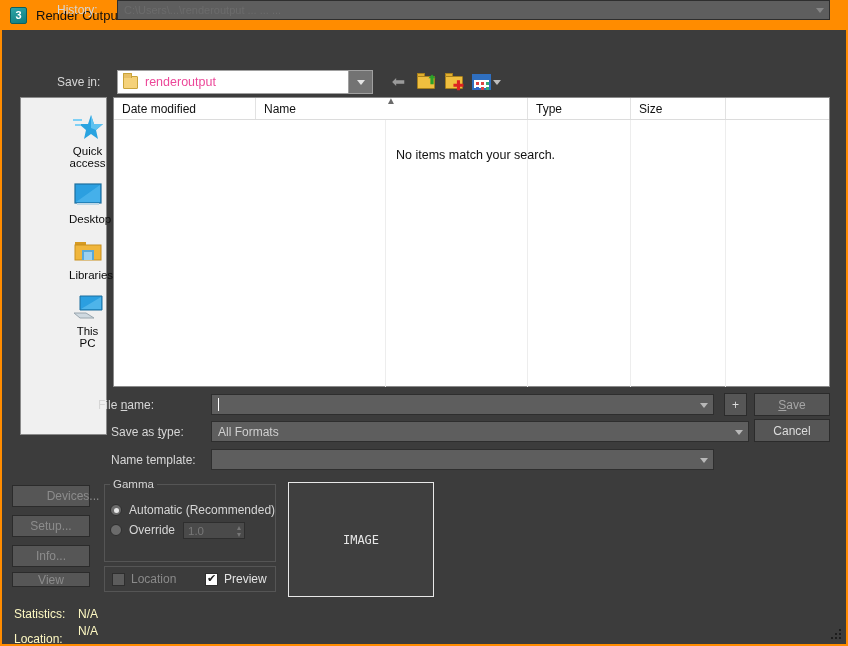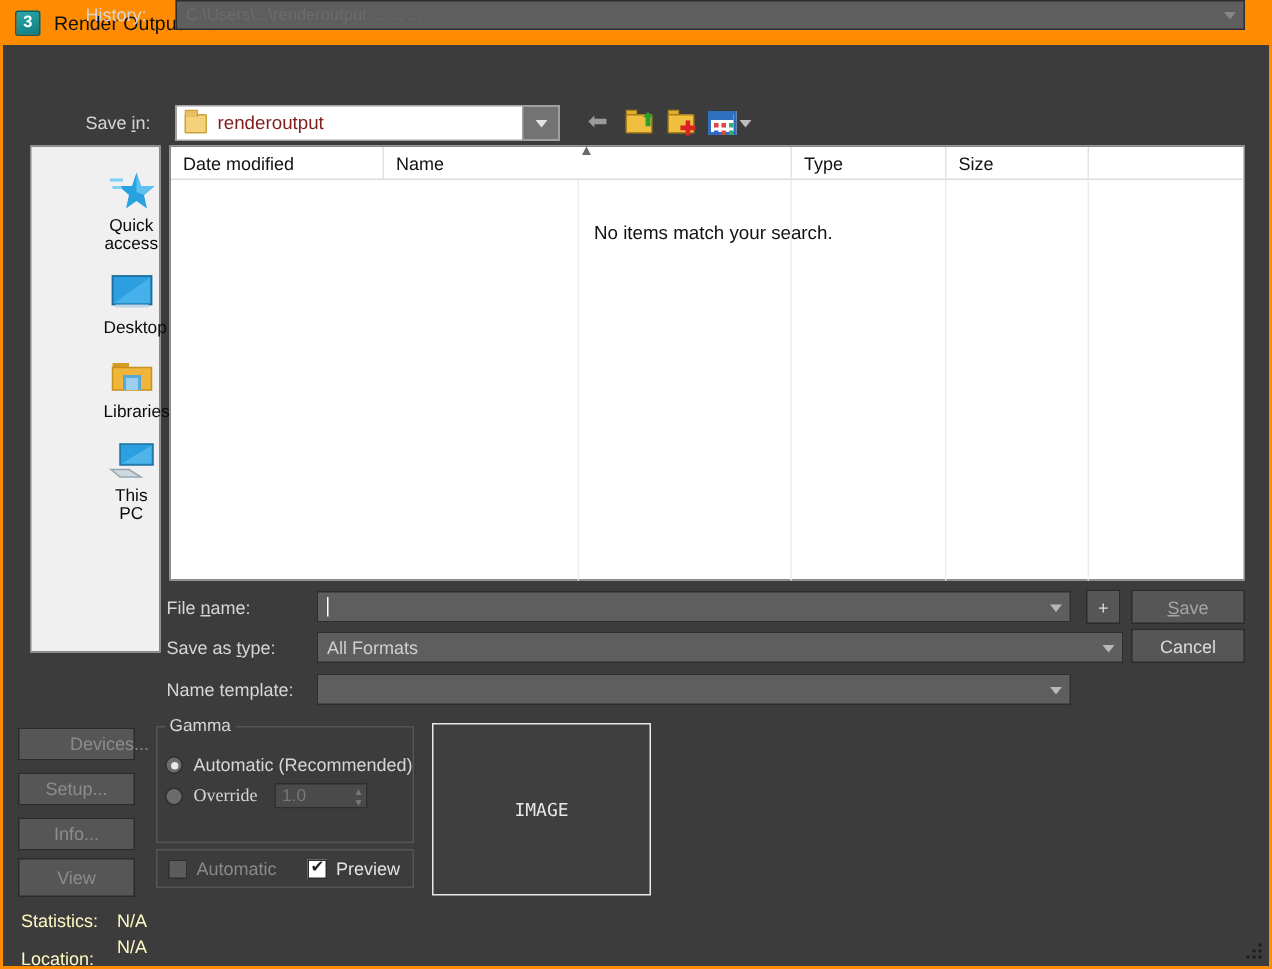--- a/index.html
+++ b/index.html
@@ -80,7 +80,7 @@
     content:""; position:absolute; left:-1px; top:-4px; width:7px; height:4px;
     background:#e8c066; border:1px solid #c9a43a; border-bottom:none; border-radius:1px 1px 0 0;
   }
-  #savein-text { margin-left: 7px; color: #7f1d1d; font-size: 12.5px; }
+  #savein-text { margin-left: 7px; color: #ec4899; font-size: 12.5px; }
   #savein-dd {
     position: absolute; right: 0; top: 0; width: 24px; height: 22px;
     background: #737373; border-left: 1px solid #a0a0a0;

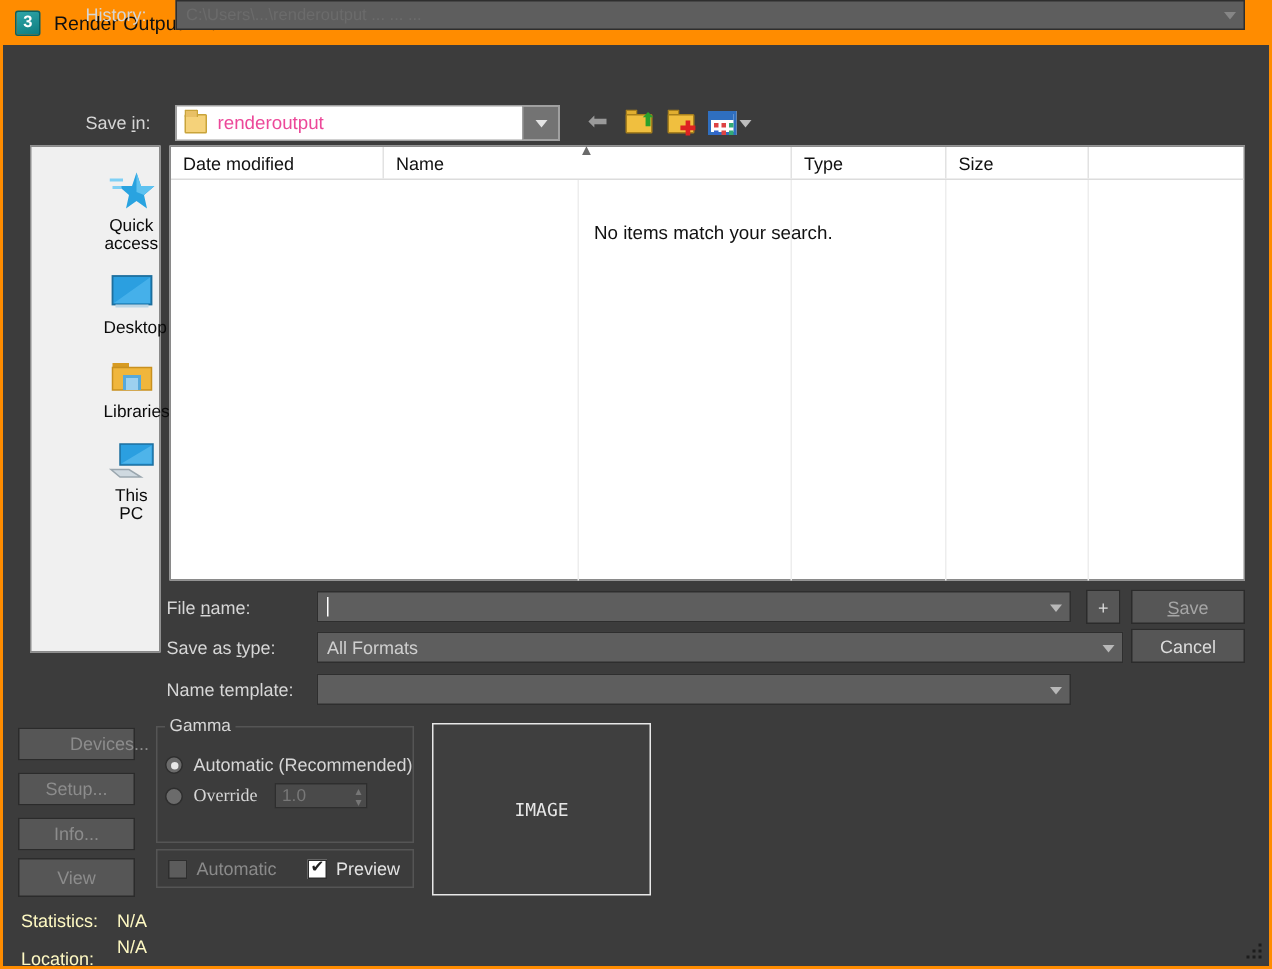--- a/index.html
+++ b/index.html
@@ -139,7 +139,7 @@
   #empty-msg { position: absolute; left: 282px; top: 28px; font-size: 12.5px; color: #111; }
 
   
-  #filename-label { position: absolute; left: 109px; top: 398px; text-align: right; }
+  #filename-label { position: absolute; left: 96px; top: 398px; text-align: right; }
   #filename-field { position: absolute; left: 209px; top: 394px; width: 503px; height: 21px; position:absolute; }
   #filename-caret { width:1px; height:13px; background:#ffffff; }
   #savetype-label { position: absolute; left: 109px; top: 425px; }

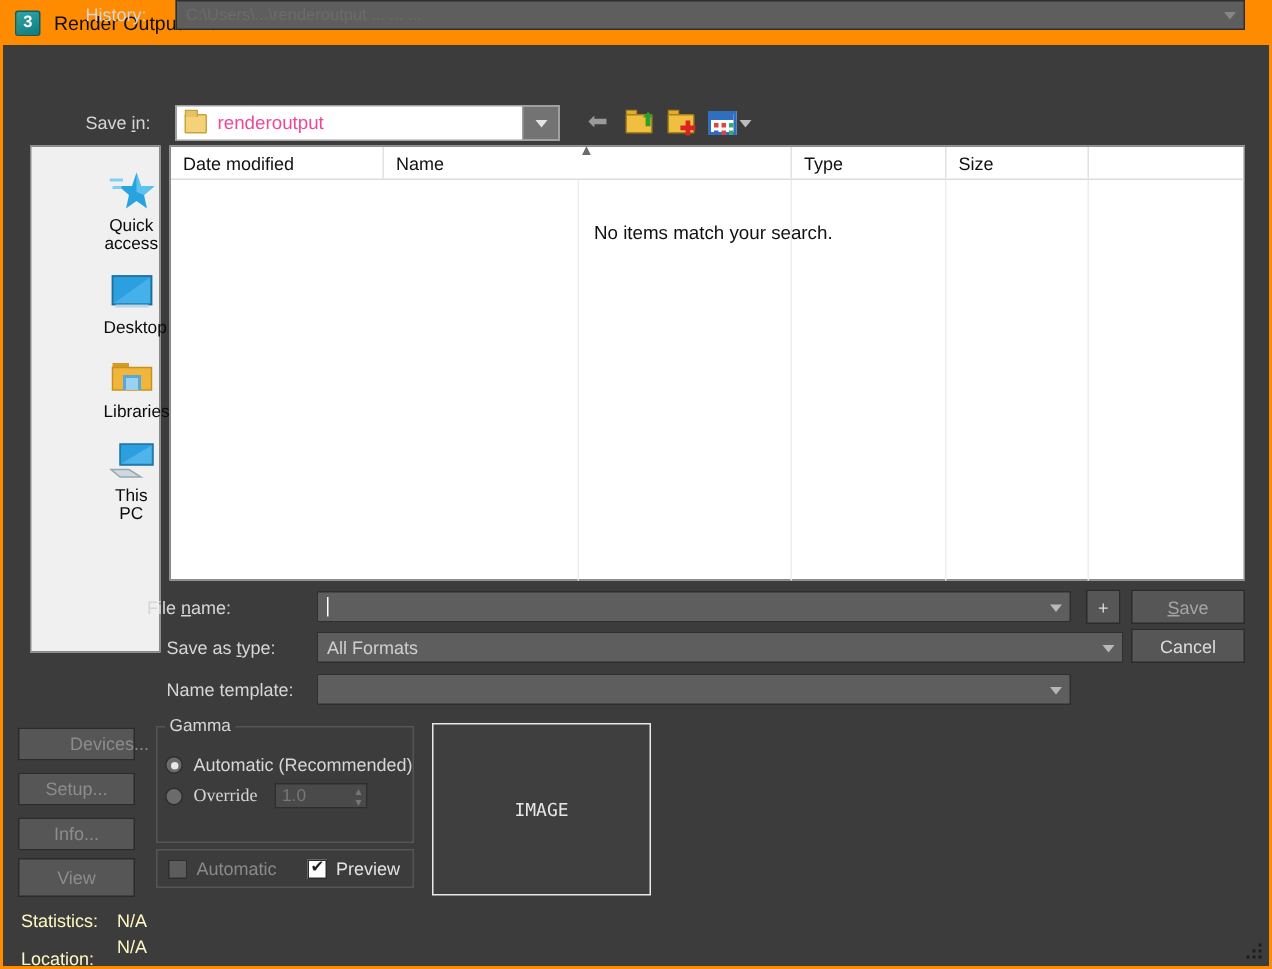--- a/index.html
+++ b/index.html
@@ -181,7 +181,7 @@
   }
   .radio-lbl { margin-left: 7px; font-size: 12px; color: #d6d6d6; }
   #gamma-auto { left: 108px; top: 503px; }
-  #gamma-over { left: 108px; top: 523px; font-family: Liberation Serif, serif; }
+  #gamma-over { left: 108px; top: 523px; }
   #gamma-spin {
     position: absolute; left: 181px; top: 522px; width: 62px; height: 17px;
     background: #4a4a4a; border: 1px solid #2e2e2e; color: #787878;

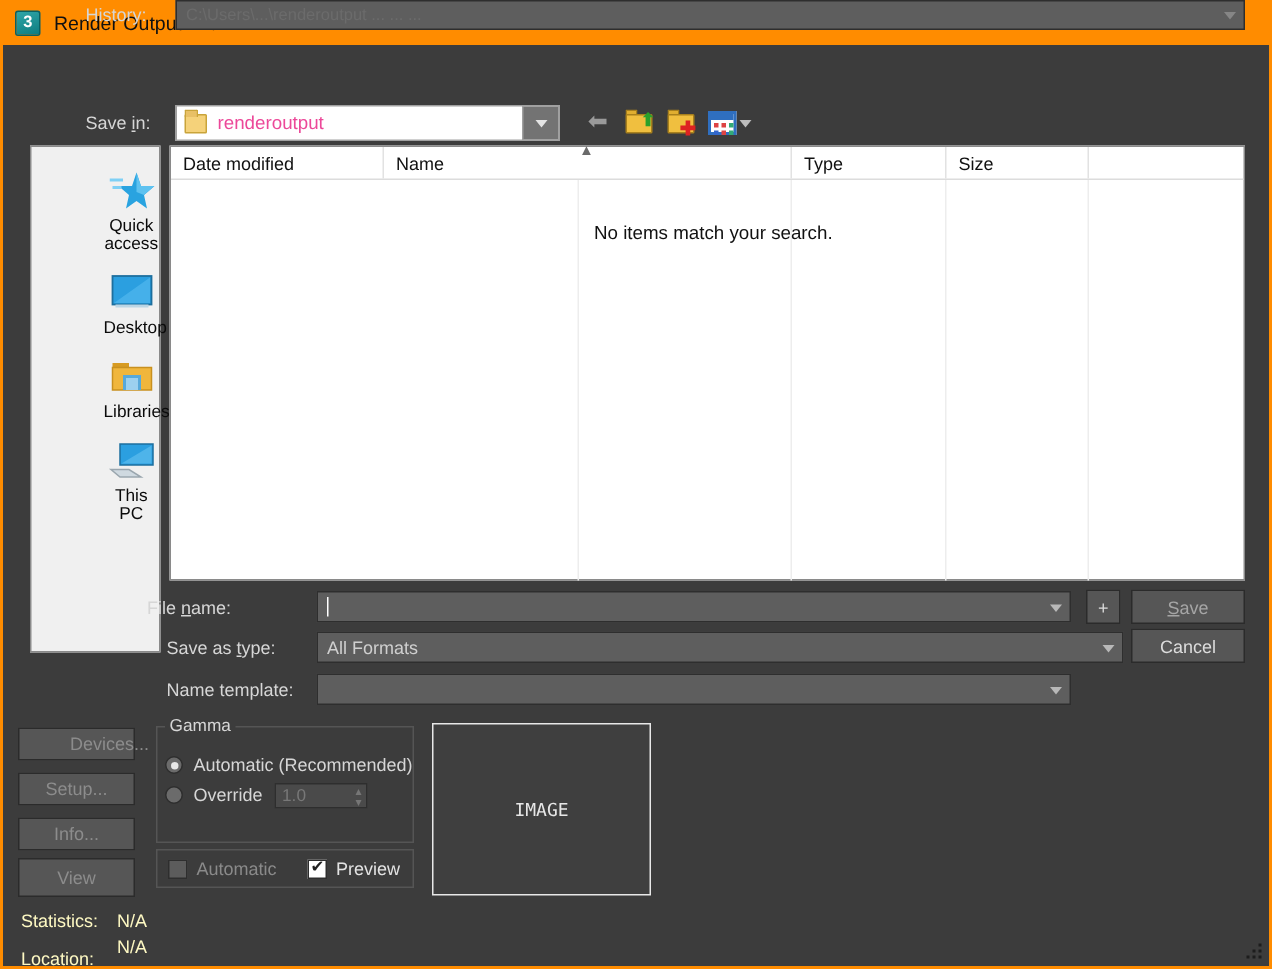--- a/index.html
+++ b/index.html
@@ -161,7 +161,7 @@
   #devices-btn { position: absolute; left: 10px; top: 485px; width: 78px; height: 22px; padding-left: 44px; }
   #setup-btn   { position: absolute; left: 10px; top: 515px; width: 78px; height: 22px; }
   #info-btn    { position: absolute; left: 10px; top: 545px; width: 78px; height: 22px; }
-  #view-btn    { position: absolute; left: 10px; top: 572px; width: 78px; height: 26px; }
+  #view-btn    { position: absolute; left: 10px; top: 572px; width: 78px; height: 15px; }
 
   
   #gamma-group {

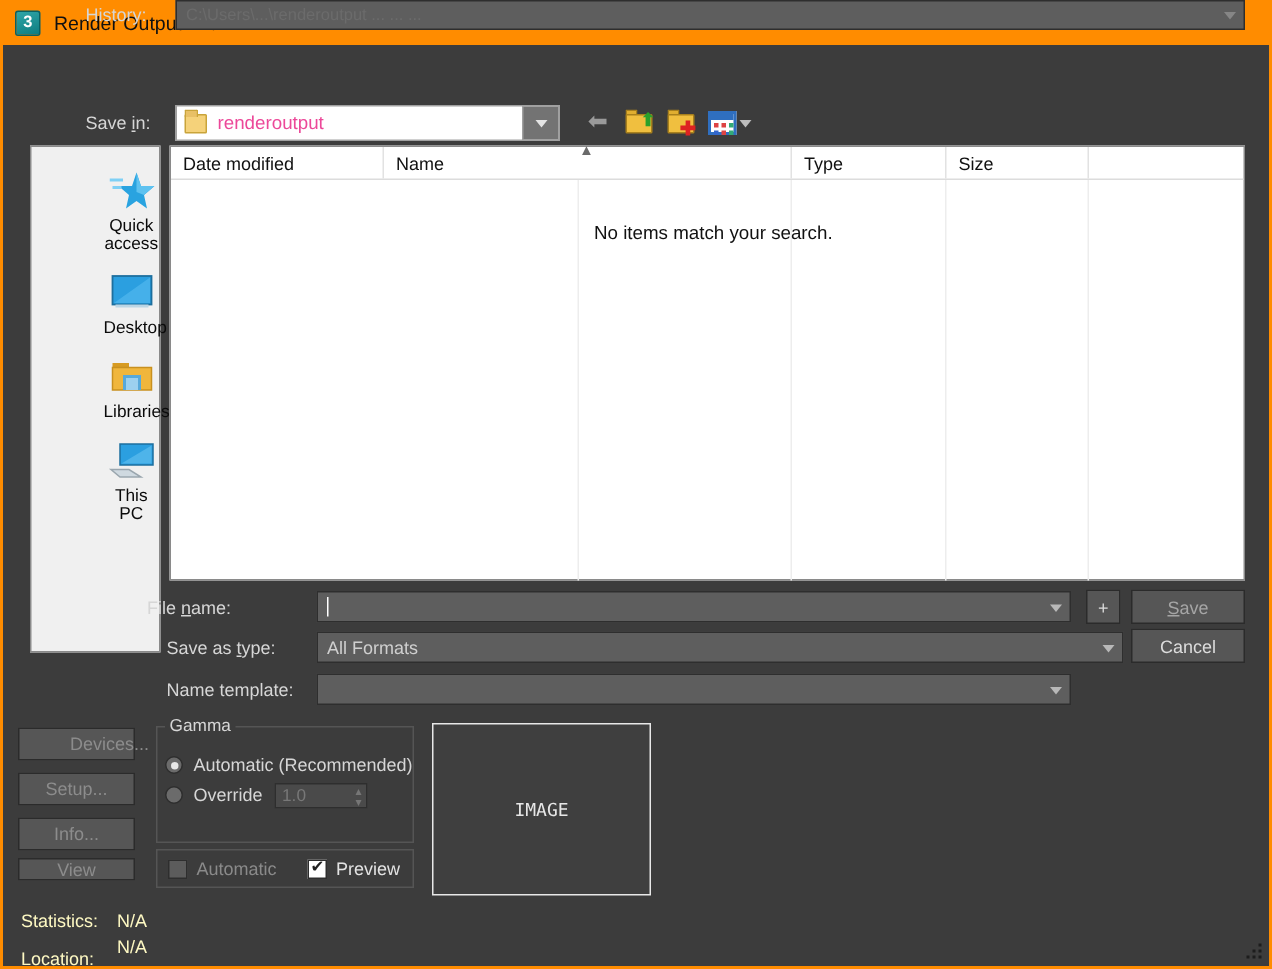--- a/index.html
+++ b/index.html
@@ -387,7 +387,7 @@
   <div id="seq-group"></div>
   <div id="seq-row">
     <span class="chk off"></span>
-    <span class="t">Automatic</span>
+    <span class="t">Location</span>
   </div>
   <div id="prev-row">
     <span class="chk on"></span>

